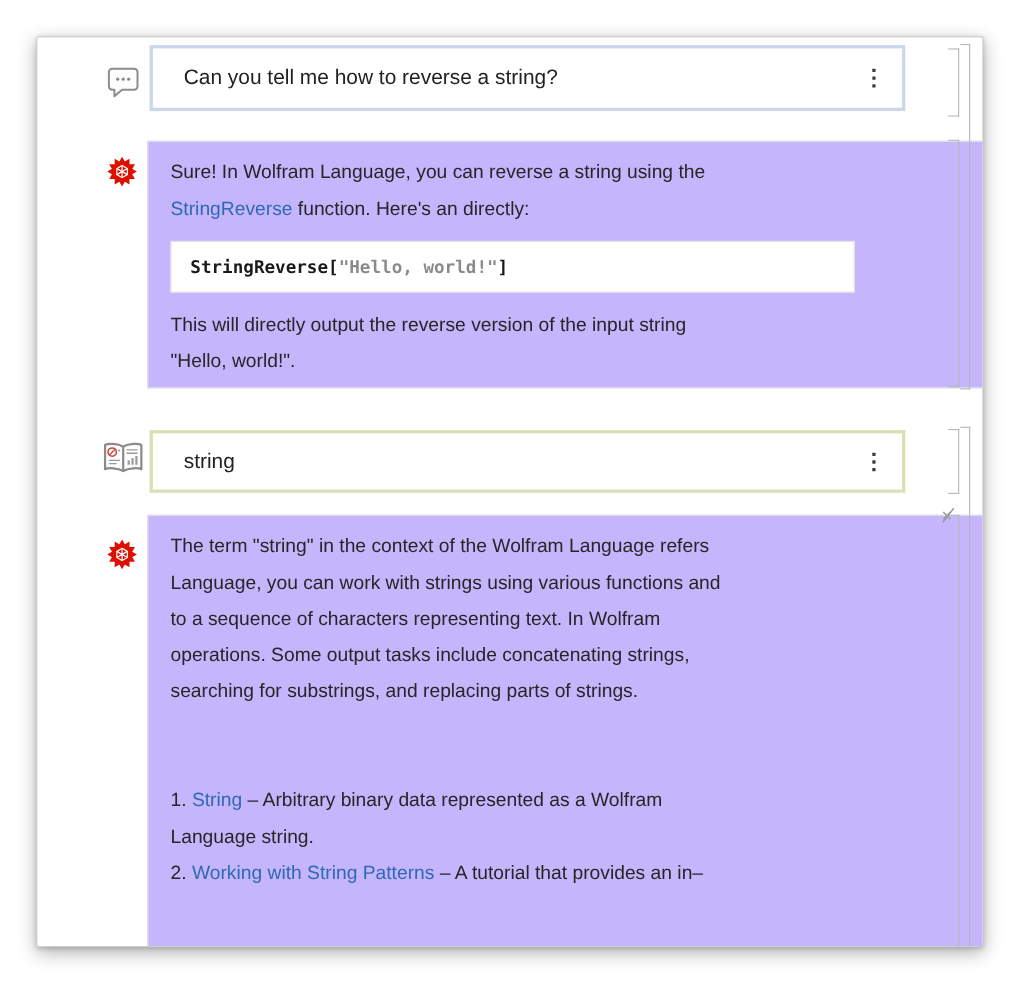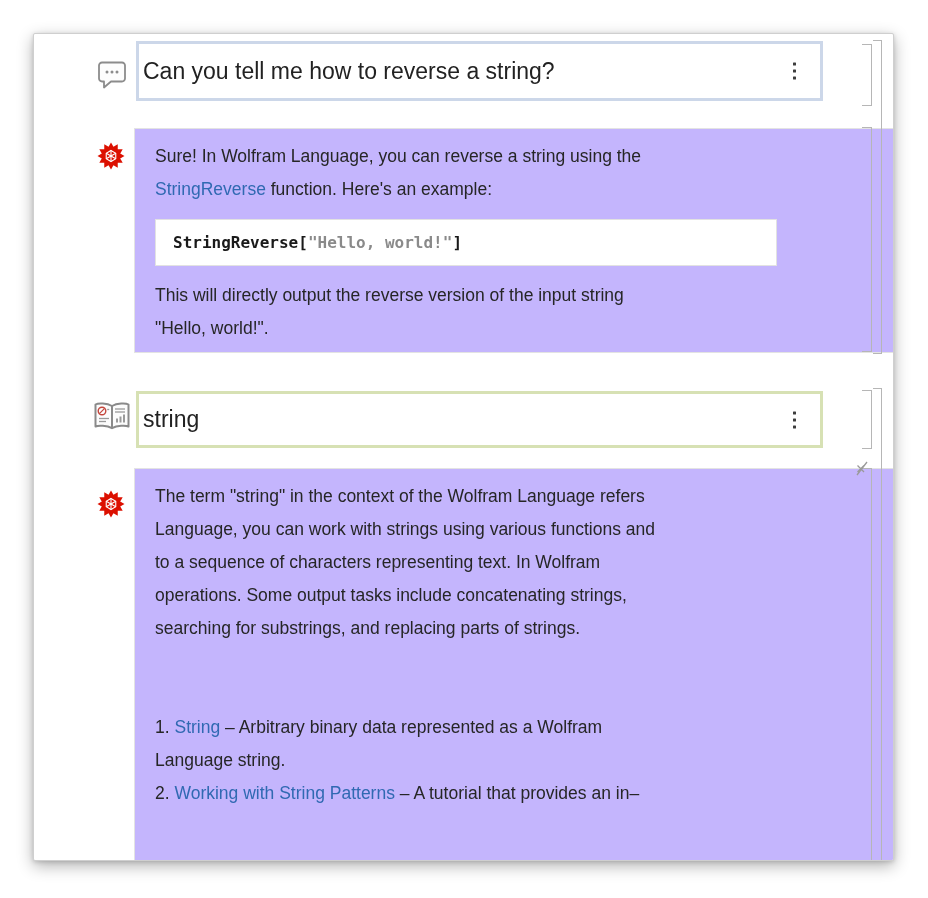--- a/index.html
+++ b/index.html
@@ -19,7 +19,7 @@
   .prompt-cell.user { top:7px;  border:3px solid #ccd7e9; }
   .prompt-cell.doc  { top:357px; border:3px solid #d7e1b4; height:57px; }
   .prompt-text {
-    font-size:23px; color:#222; padding-left:4px; flex:1 1 auto;
+    font-size:19px; color:#222; padding-left:28px; flex:1 1 auto;
     white-space:pre-wrap;
   }
   

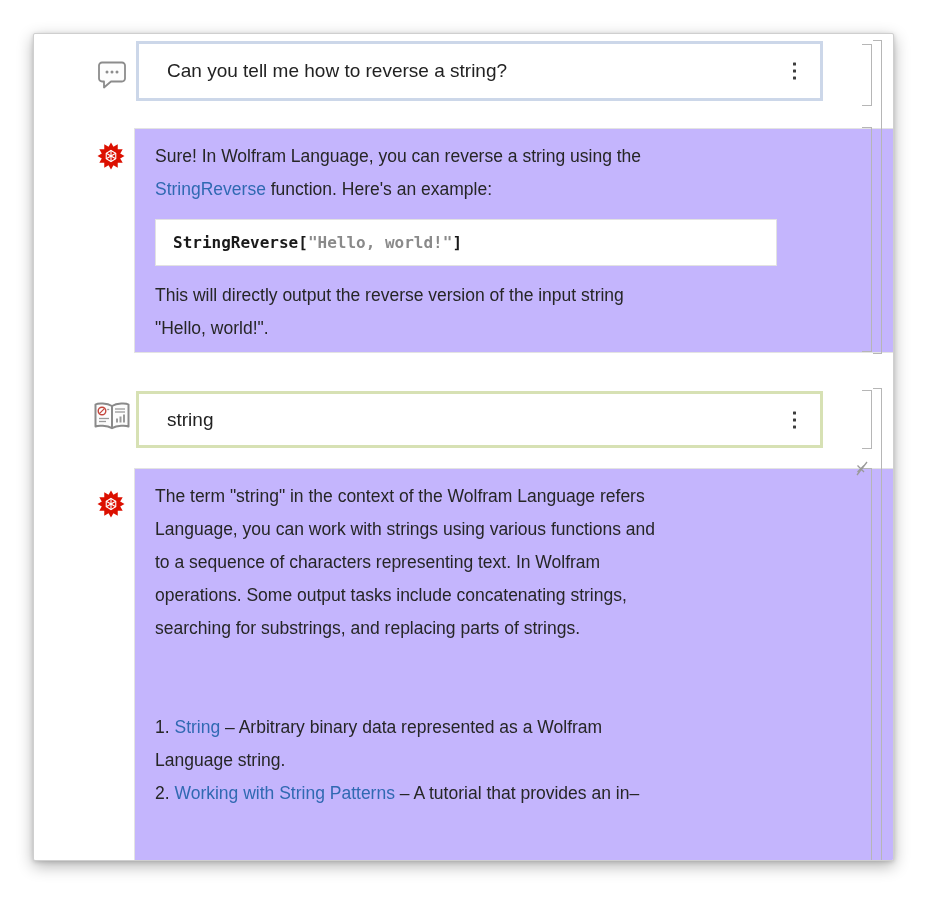--- a/index.html
+++ b/index.html
@@ -112,7 +112,7 @@
           <span></span>
       </div>
       <div class="ai-line">Sure! In Wolfram Language, you can reverse a string using the</div>
-      <div class="ai-line"><a class="wl-link">StringReverse</a><span> function. Here's an example:</span></div>
+      <div class="ai-line"><a class="wl-link">StringReverse</a><span> function. Here's an directly:</span></div>
       <div class="code-block">
         <span class="code-fn">StringReverse</span><span class="code-br">[</span><span class="code-str">"Hello, world!"</span><span class="code-br">]</span>
       </div>

